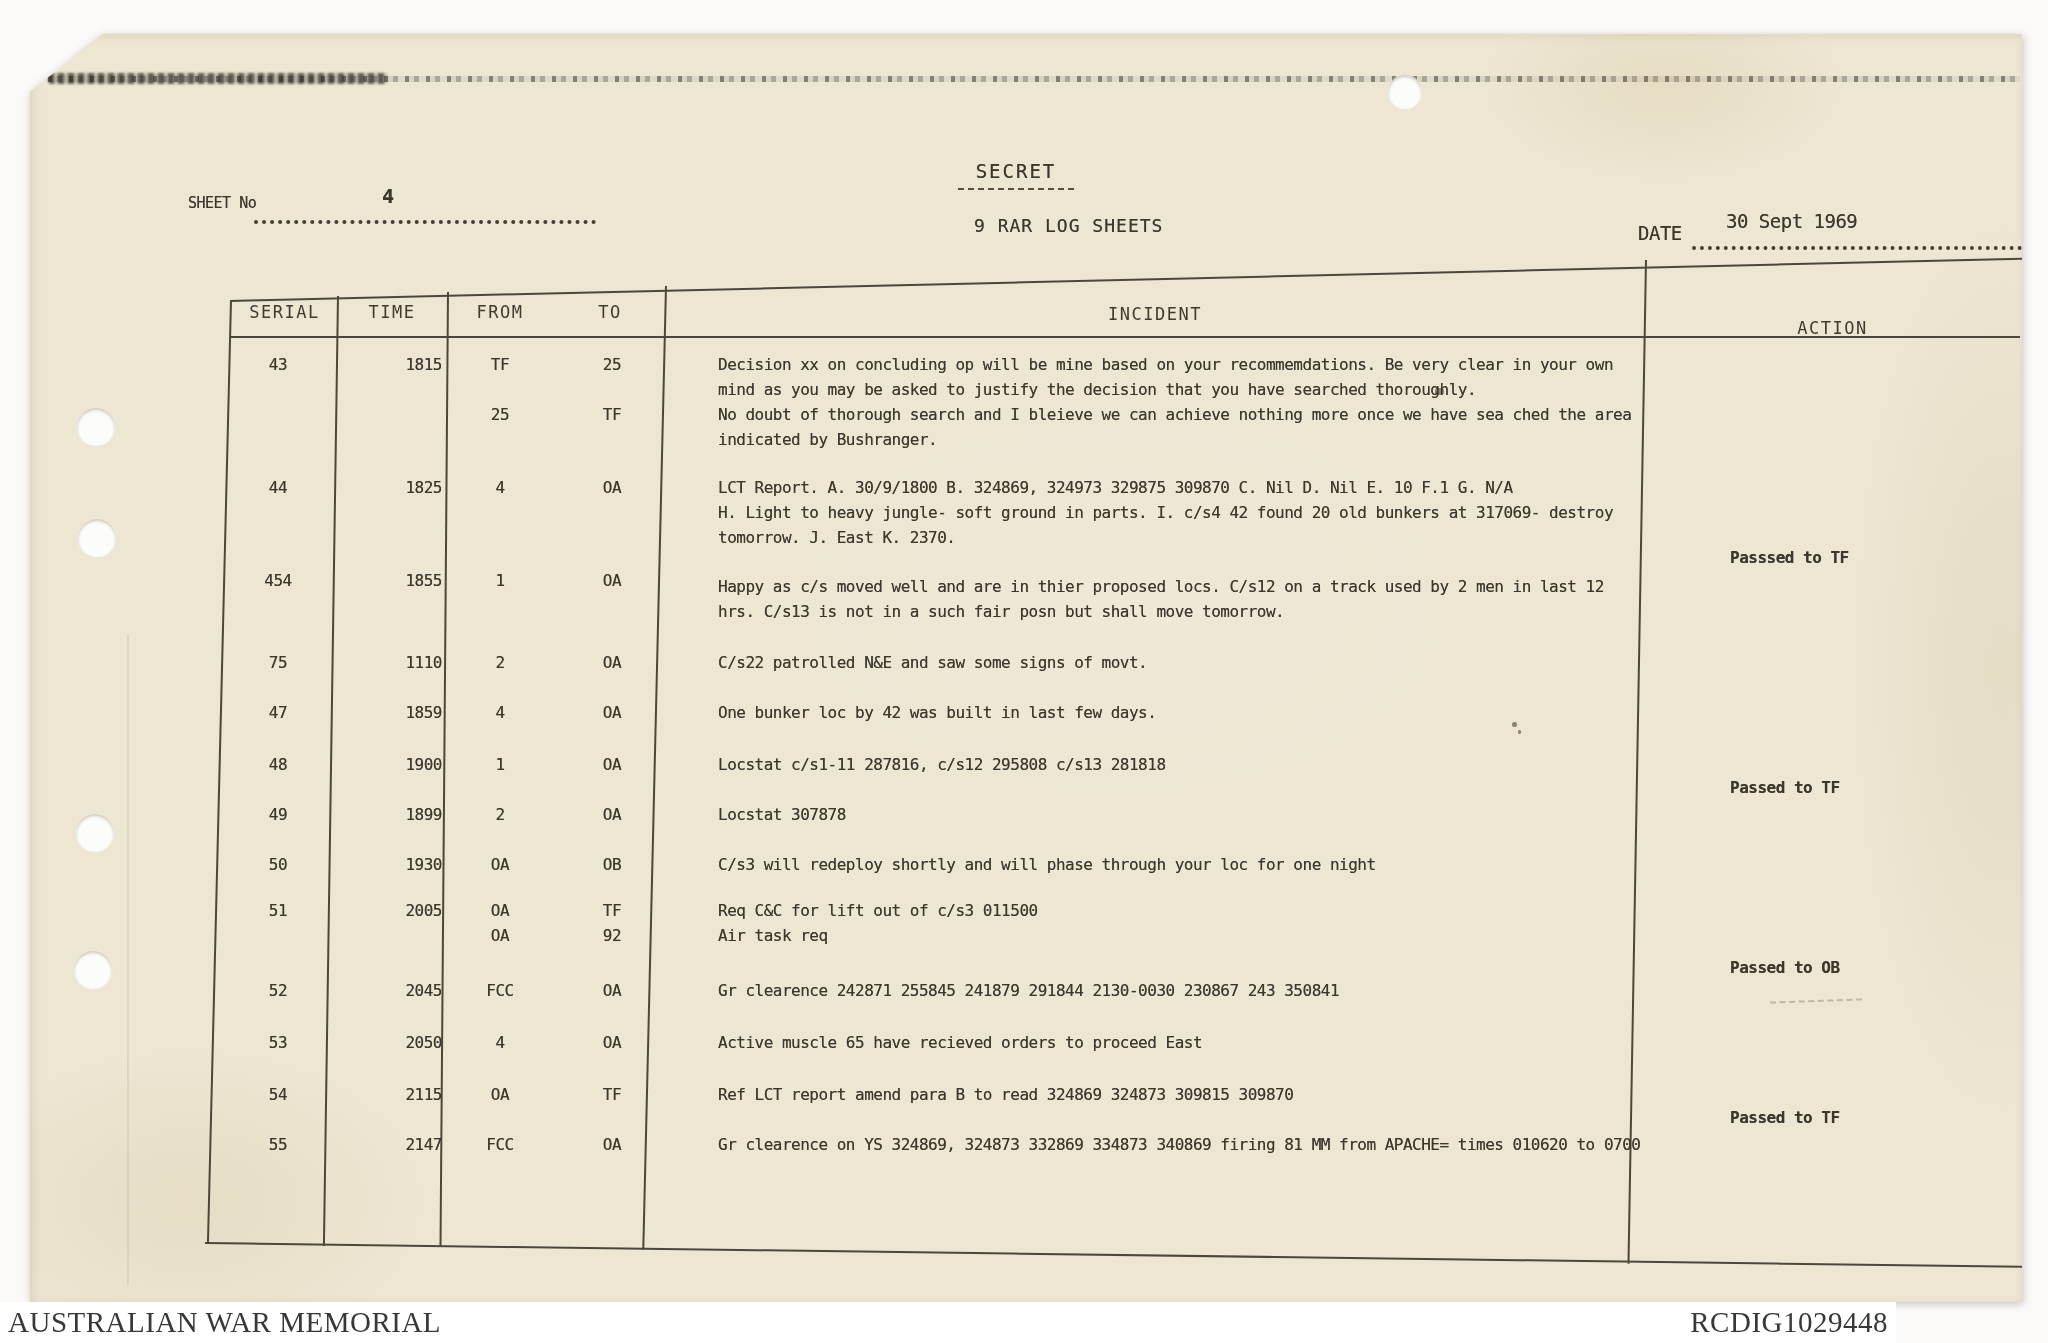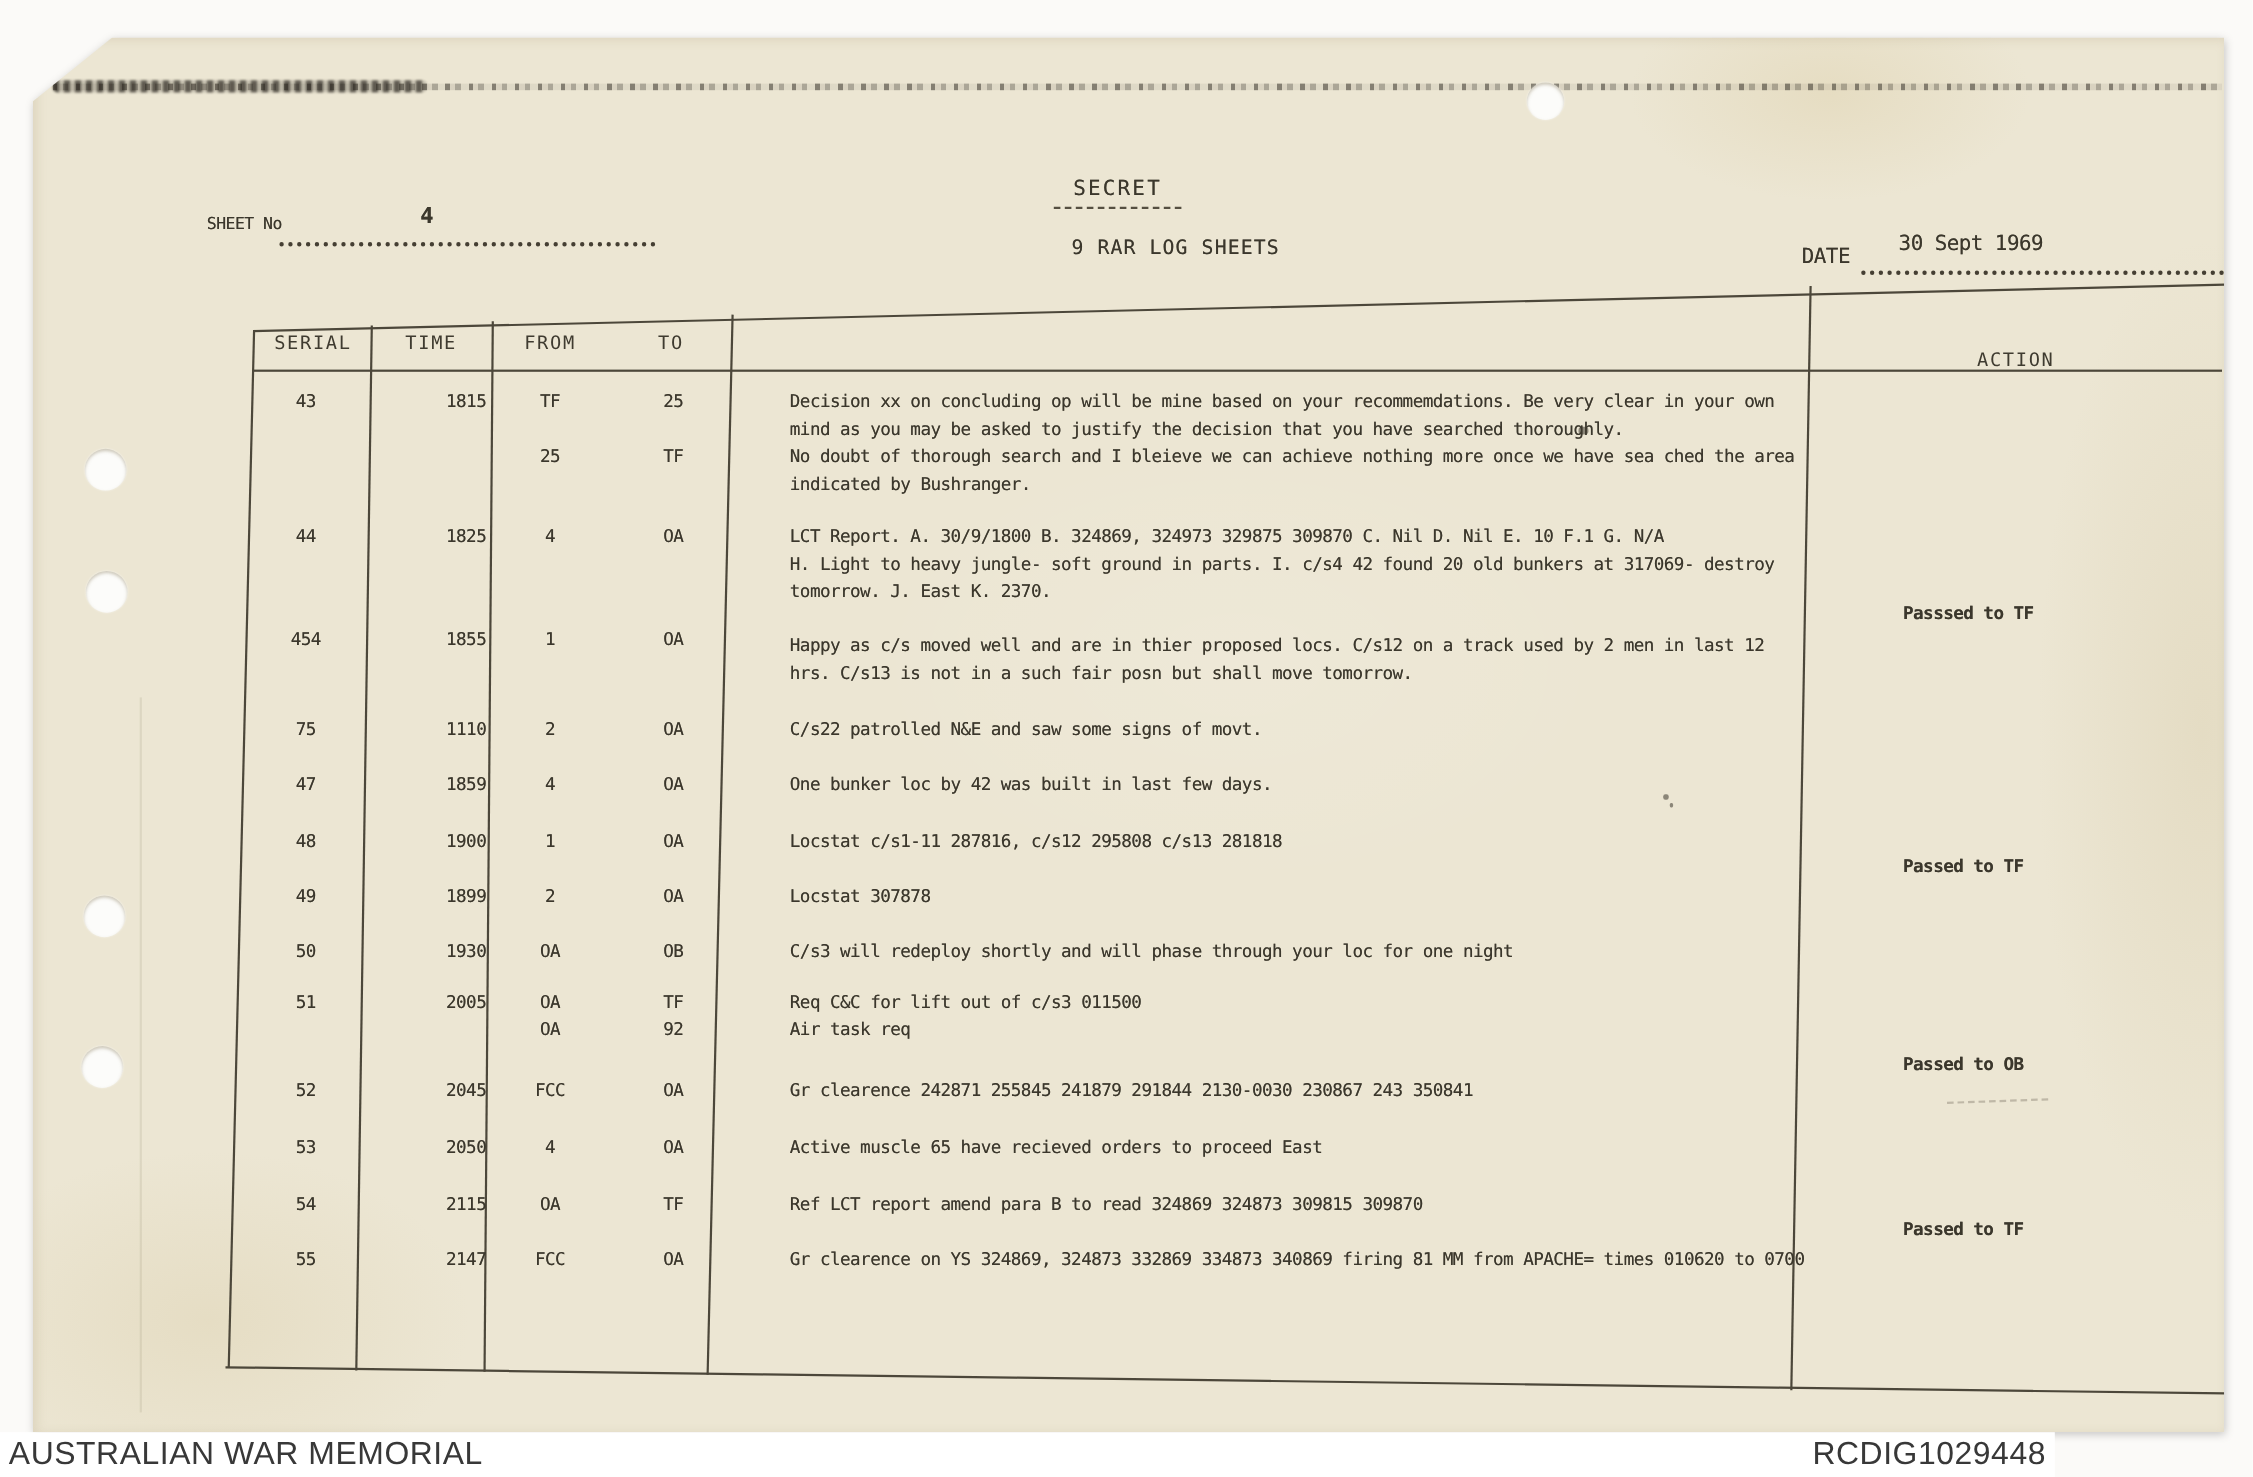--- a/index.html
+++ b/index.html
@@ -112,6 +112,7 @@
     <div class="hcell" style="left:307px;top:268px;width:110px;">TIME</div>
     <div class="hcell" style="left:420px;top:268px;width:100px;">FROM</div>
     <div class="hcell" style="left:530px;top:268px;width:100px;">TO</div>
+    <div class="hcell" style="left:635px;top:270px;width:980px;">INCIDENT</div>
     <div class="hcell" style="left:1615px;top:284px;width:375px;">ACTION</div>
 
     <div class="row" style="top:318px">

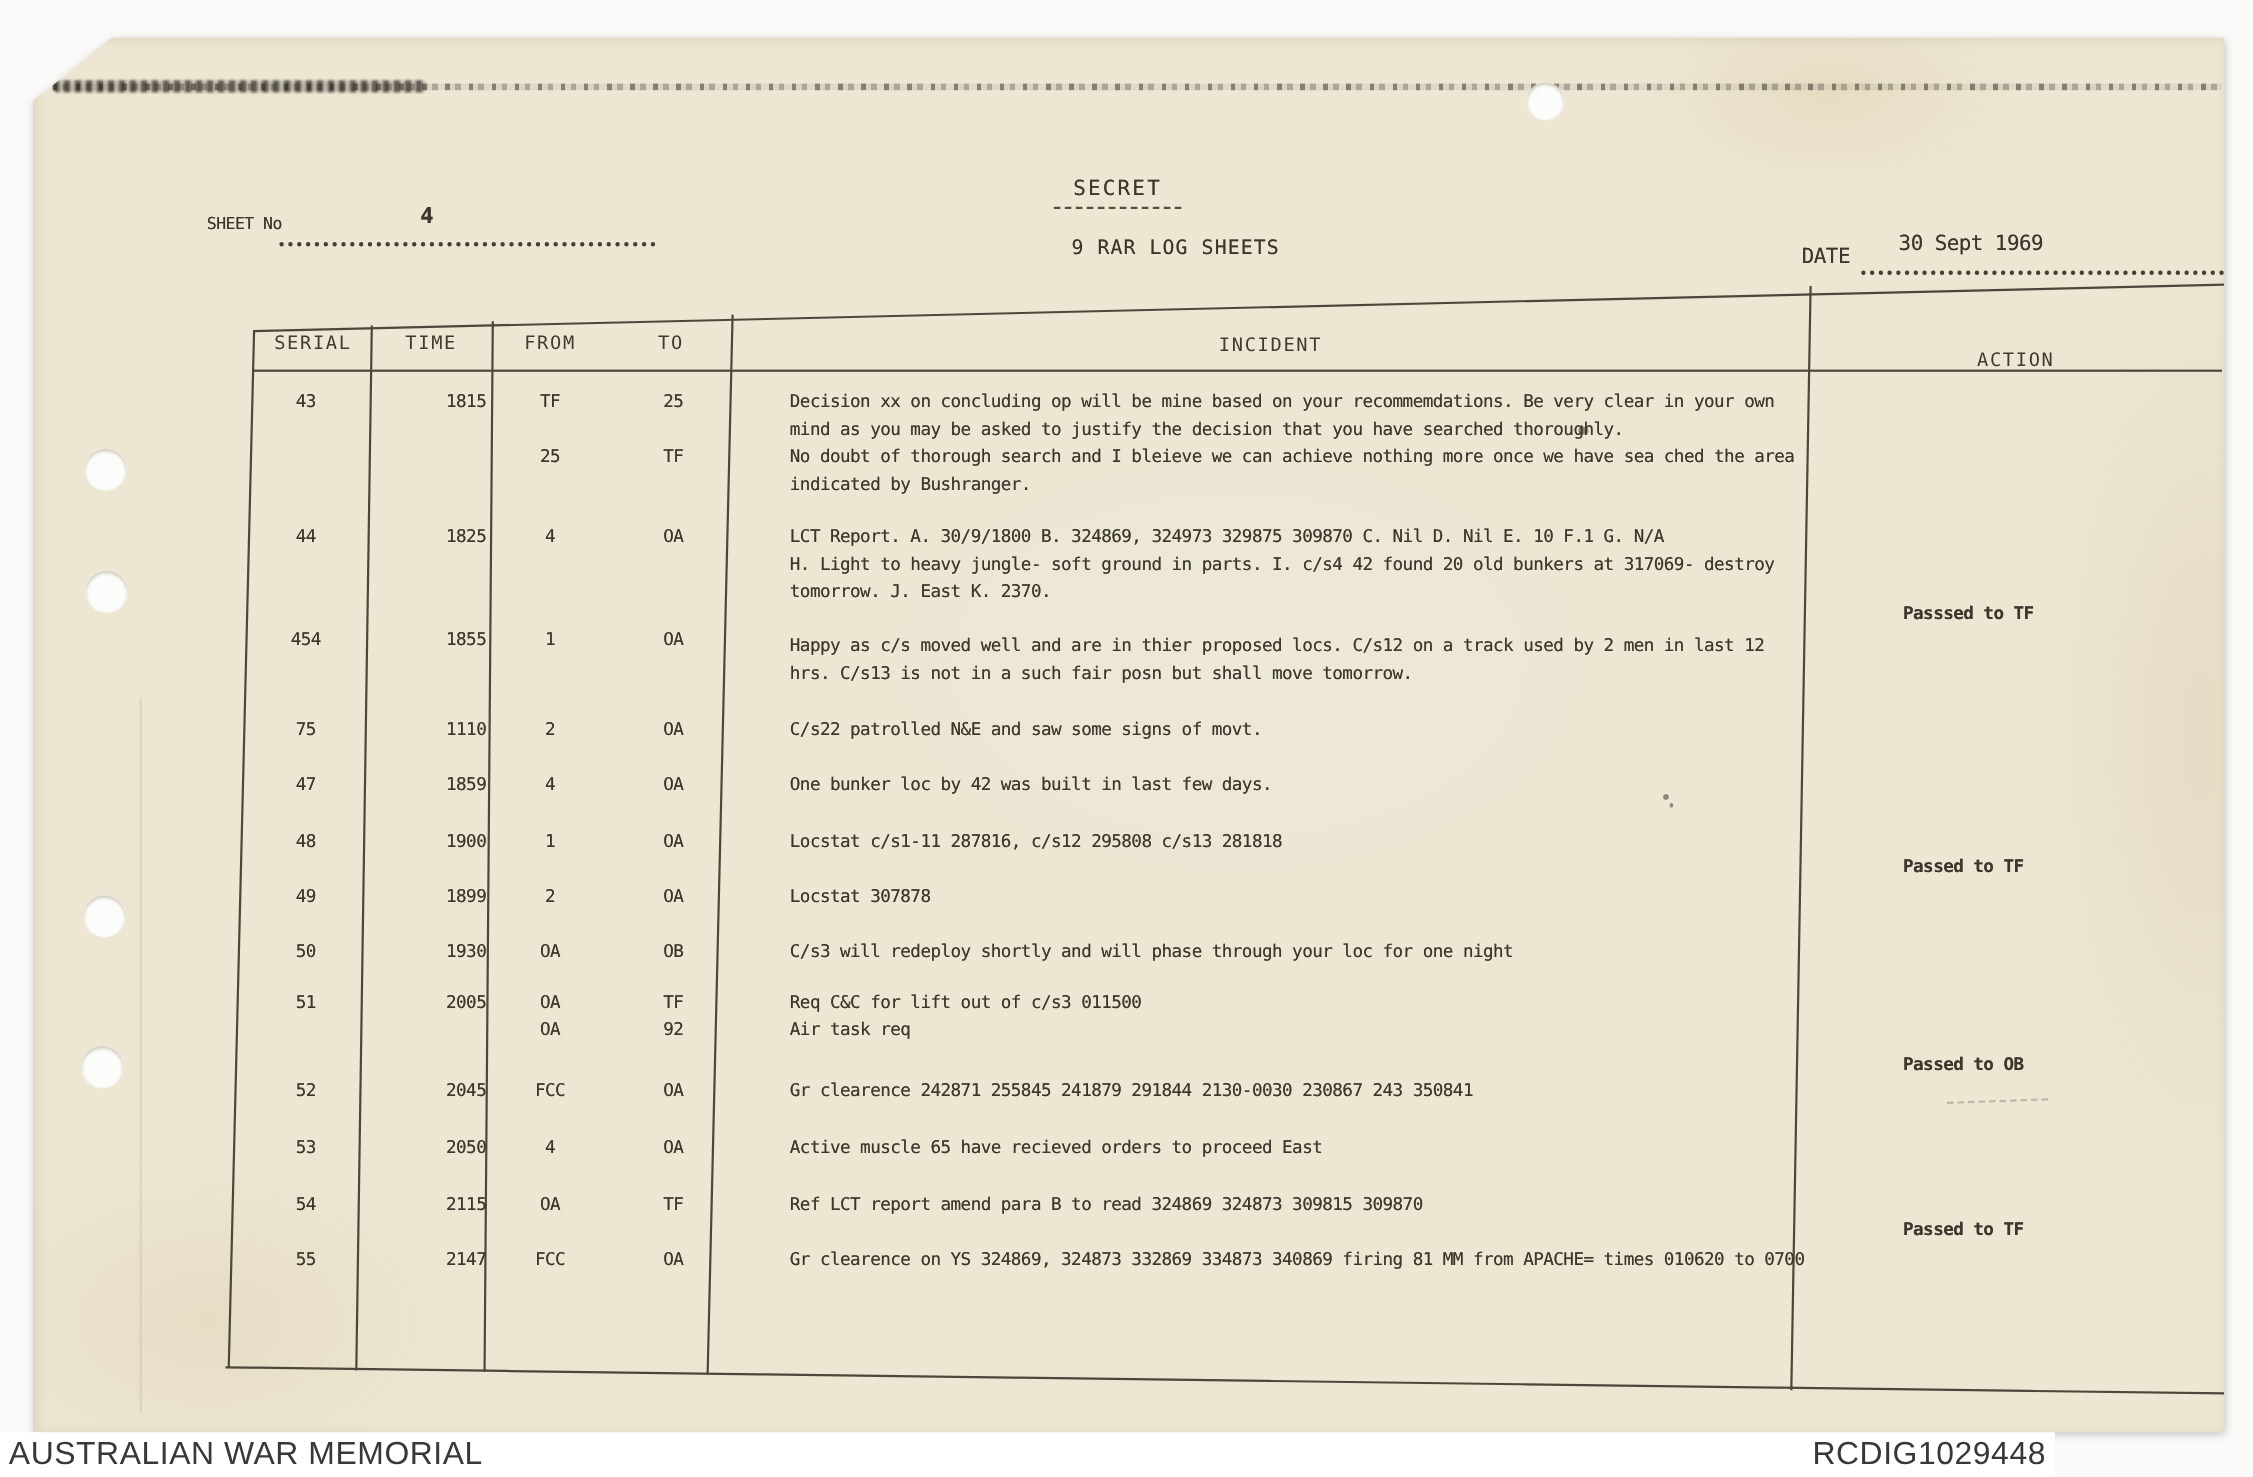--- a/index.html
+++ b/index.html
@@ -63,7 +63,7 @@
   .c-action{left:1700px;width:300px;font-weight:bold;}
   
   .footer{position:absolute;left:0;bottom:0;width:1868px;height:41px;background:#ffffff;
-          font-family:Liberation Sans, sans-serif;color:#383838;}
+          font-family:Liberation Serif, serif;color:#383838;padding-left:28px;}
   .footer .left{position:absolute;left:8px;bottom:4px;font-size:29px;font-weight:300;
                 letter-spacing:.5px;}
   .footer .right{position:absolute;right:8px;bottom:4px;font-size:29px;font-weight:300;

